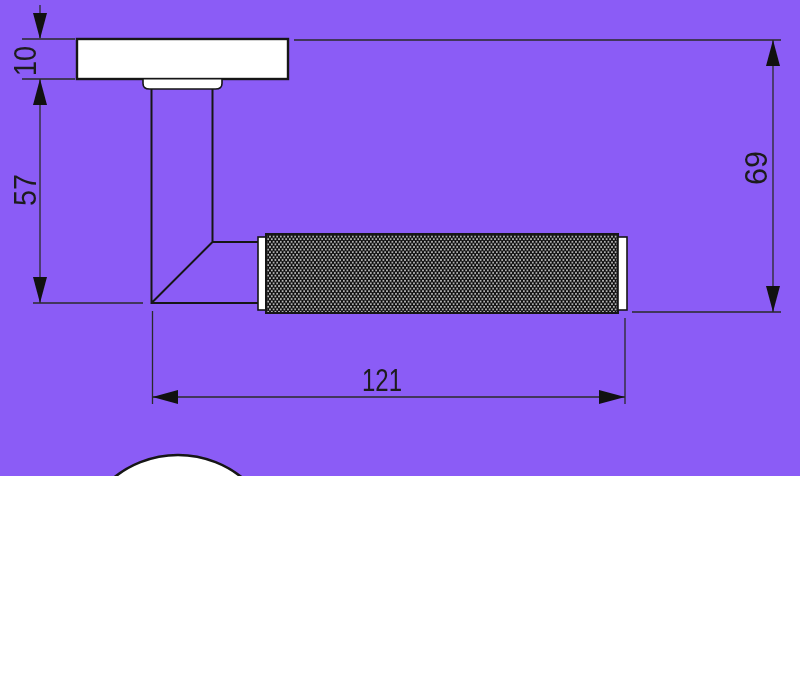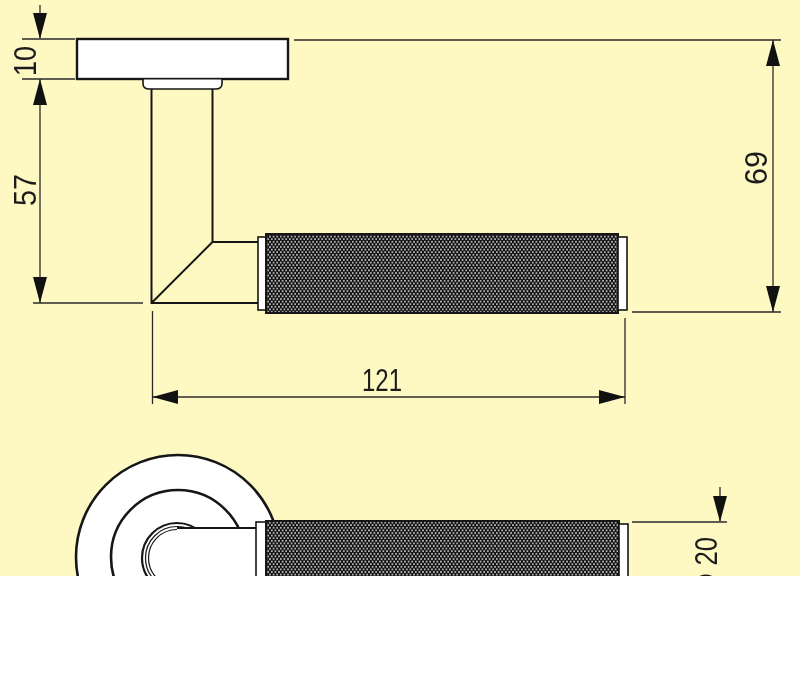--- a/index.html
+++ b/index.html
@@ -4,8 +4,8 @@
 <style>
   html, body { margin: 0; padding: 0; background: #ffffff; }
   .page {
-    width: 800px; height: 576px;
-    background: #fef9c3;
+    width: 800px; height: 476px;
+    background: #8b5cf6;
     position: relative; overflow: hidden;
   }
   svg { display: block; }

